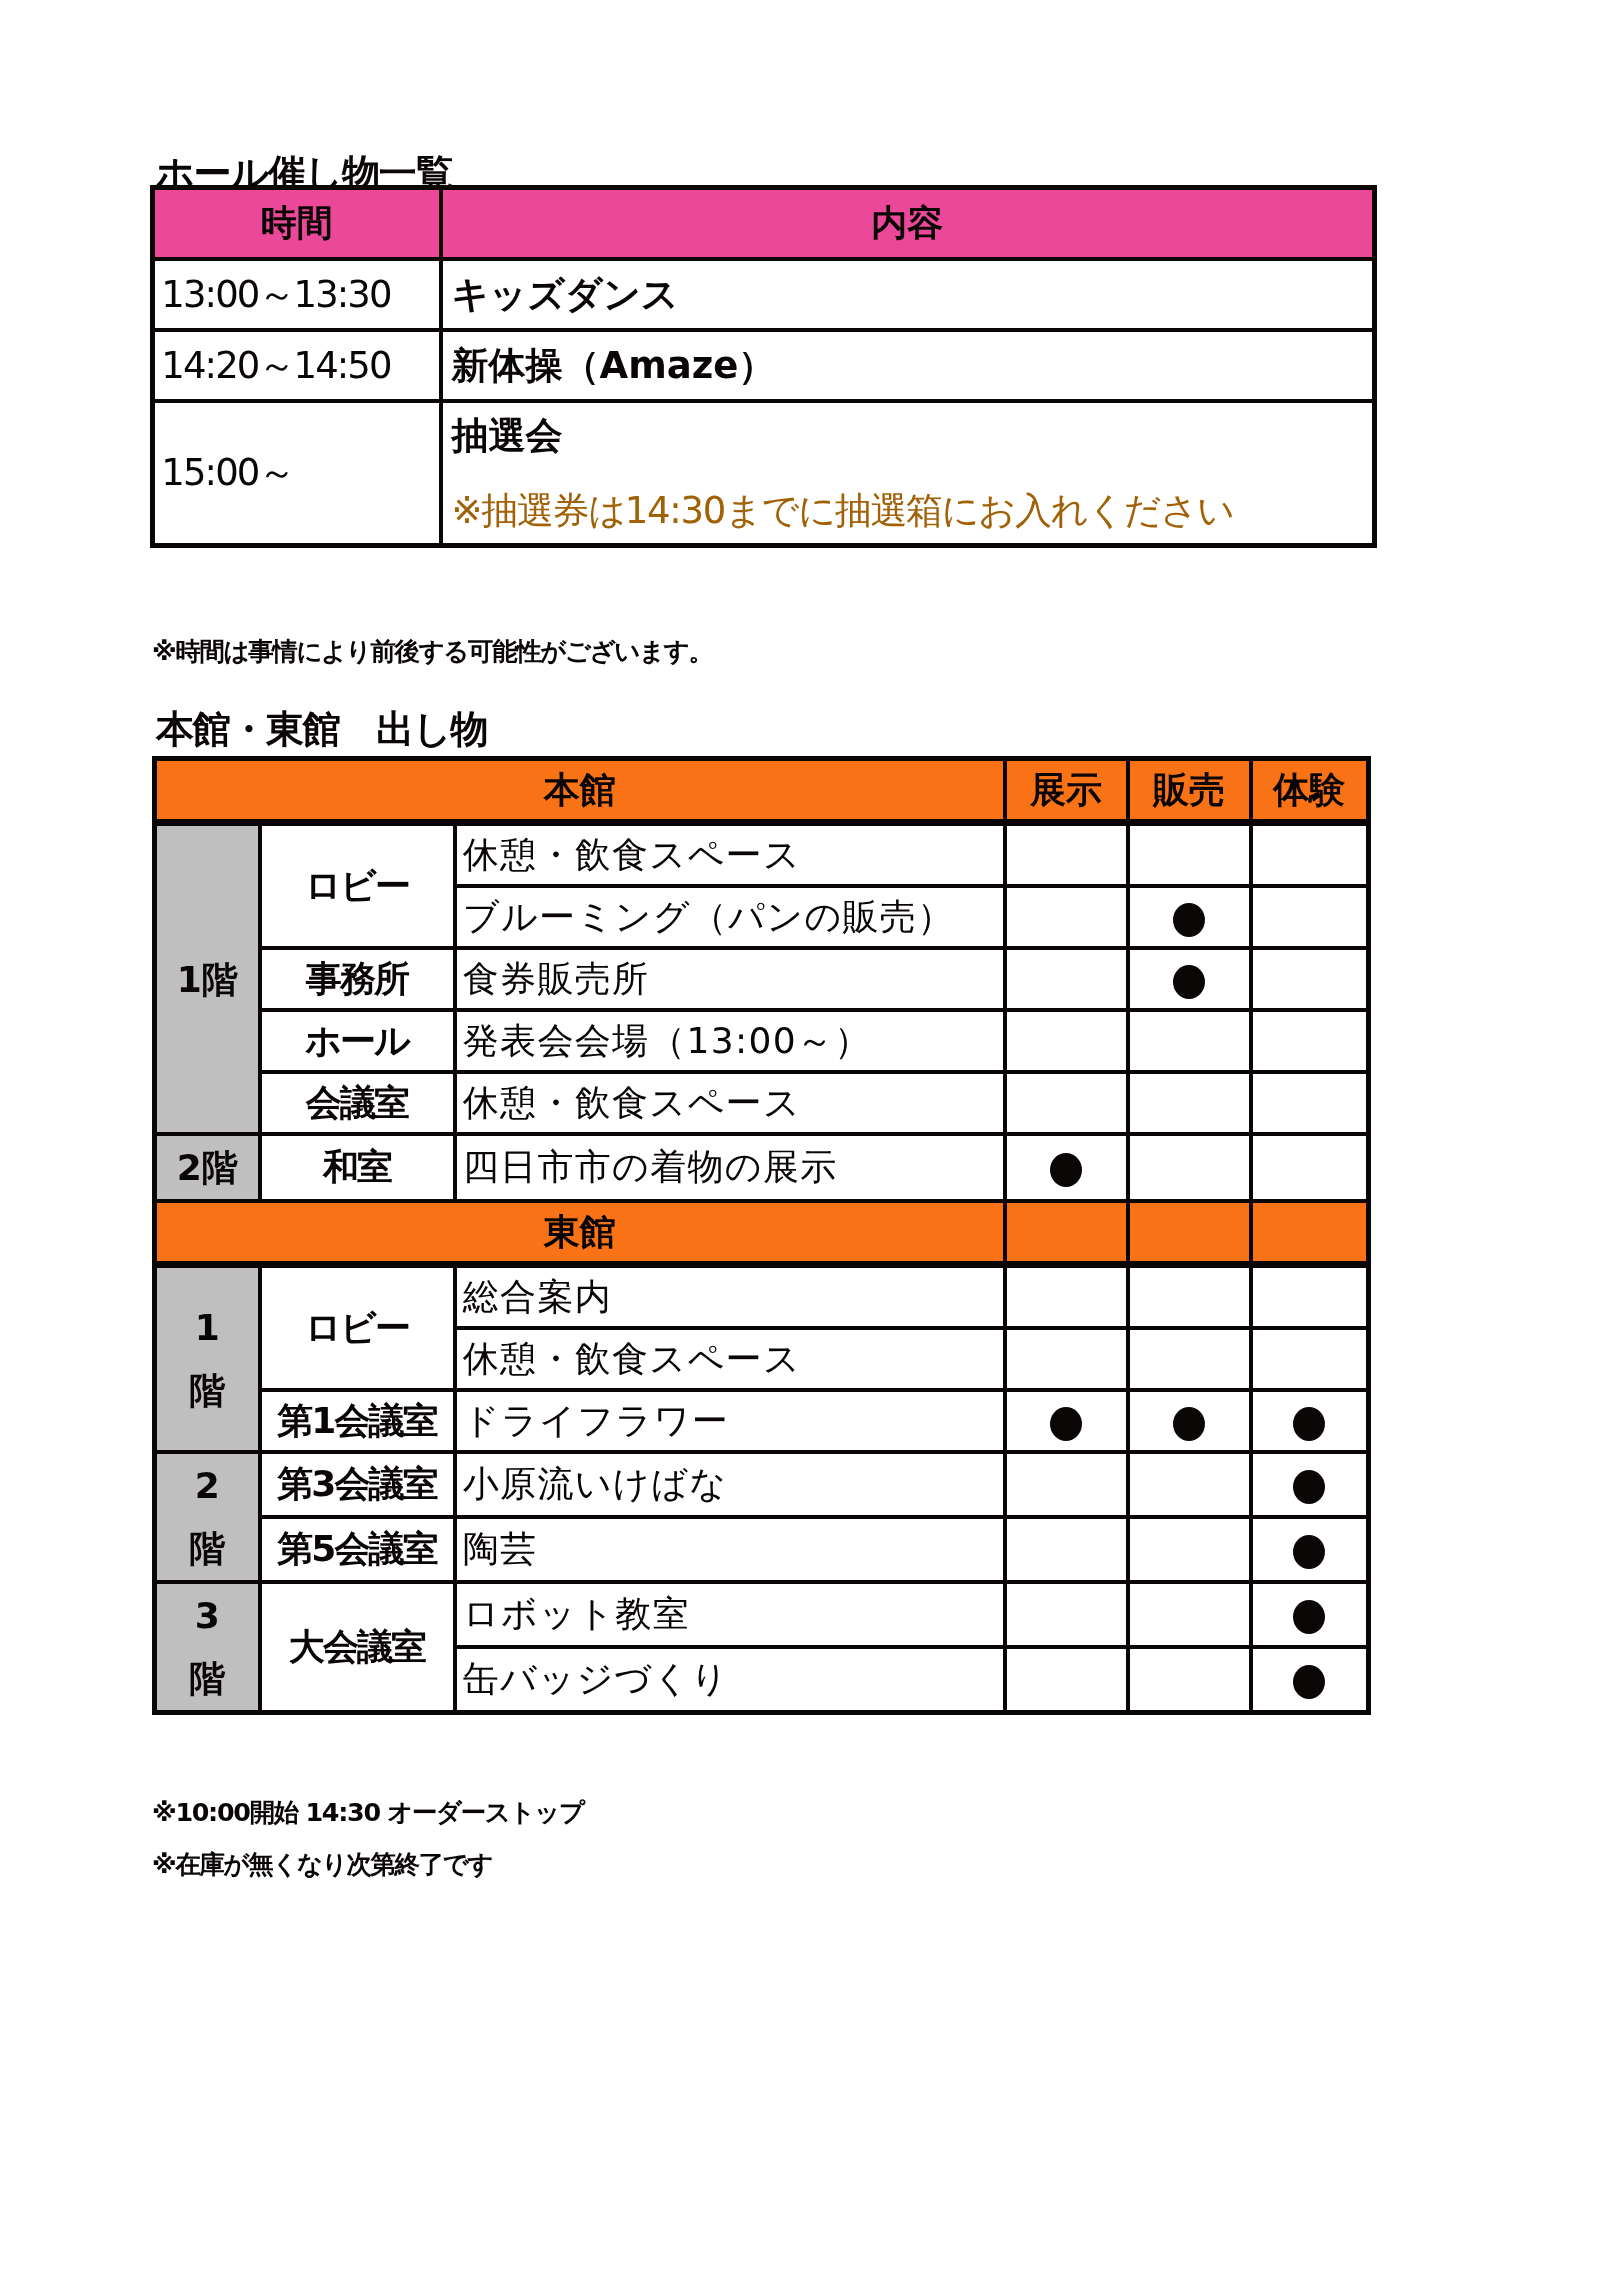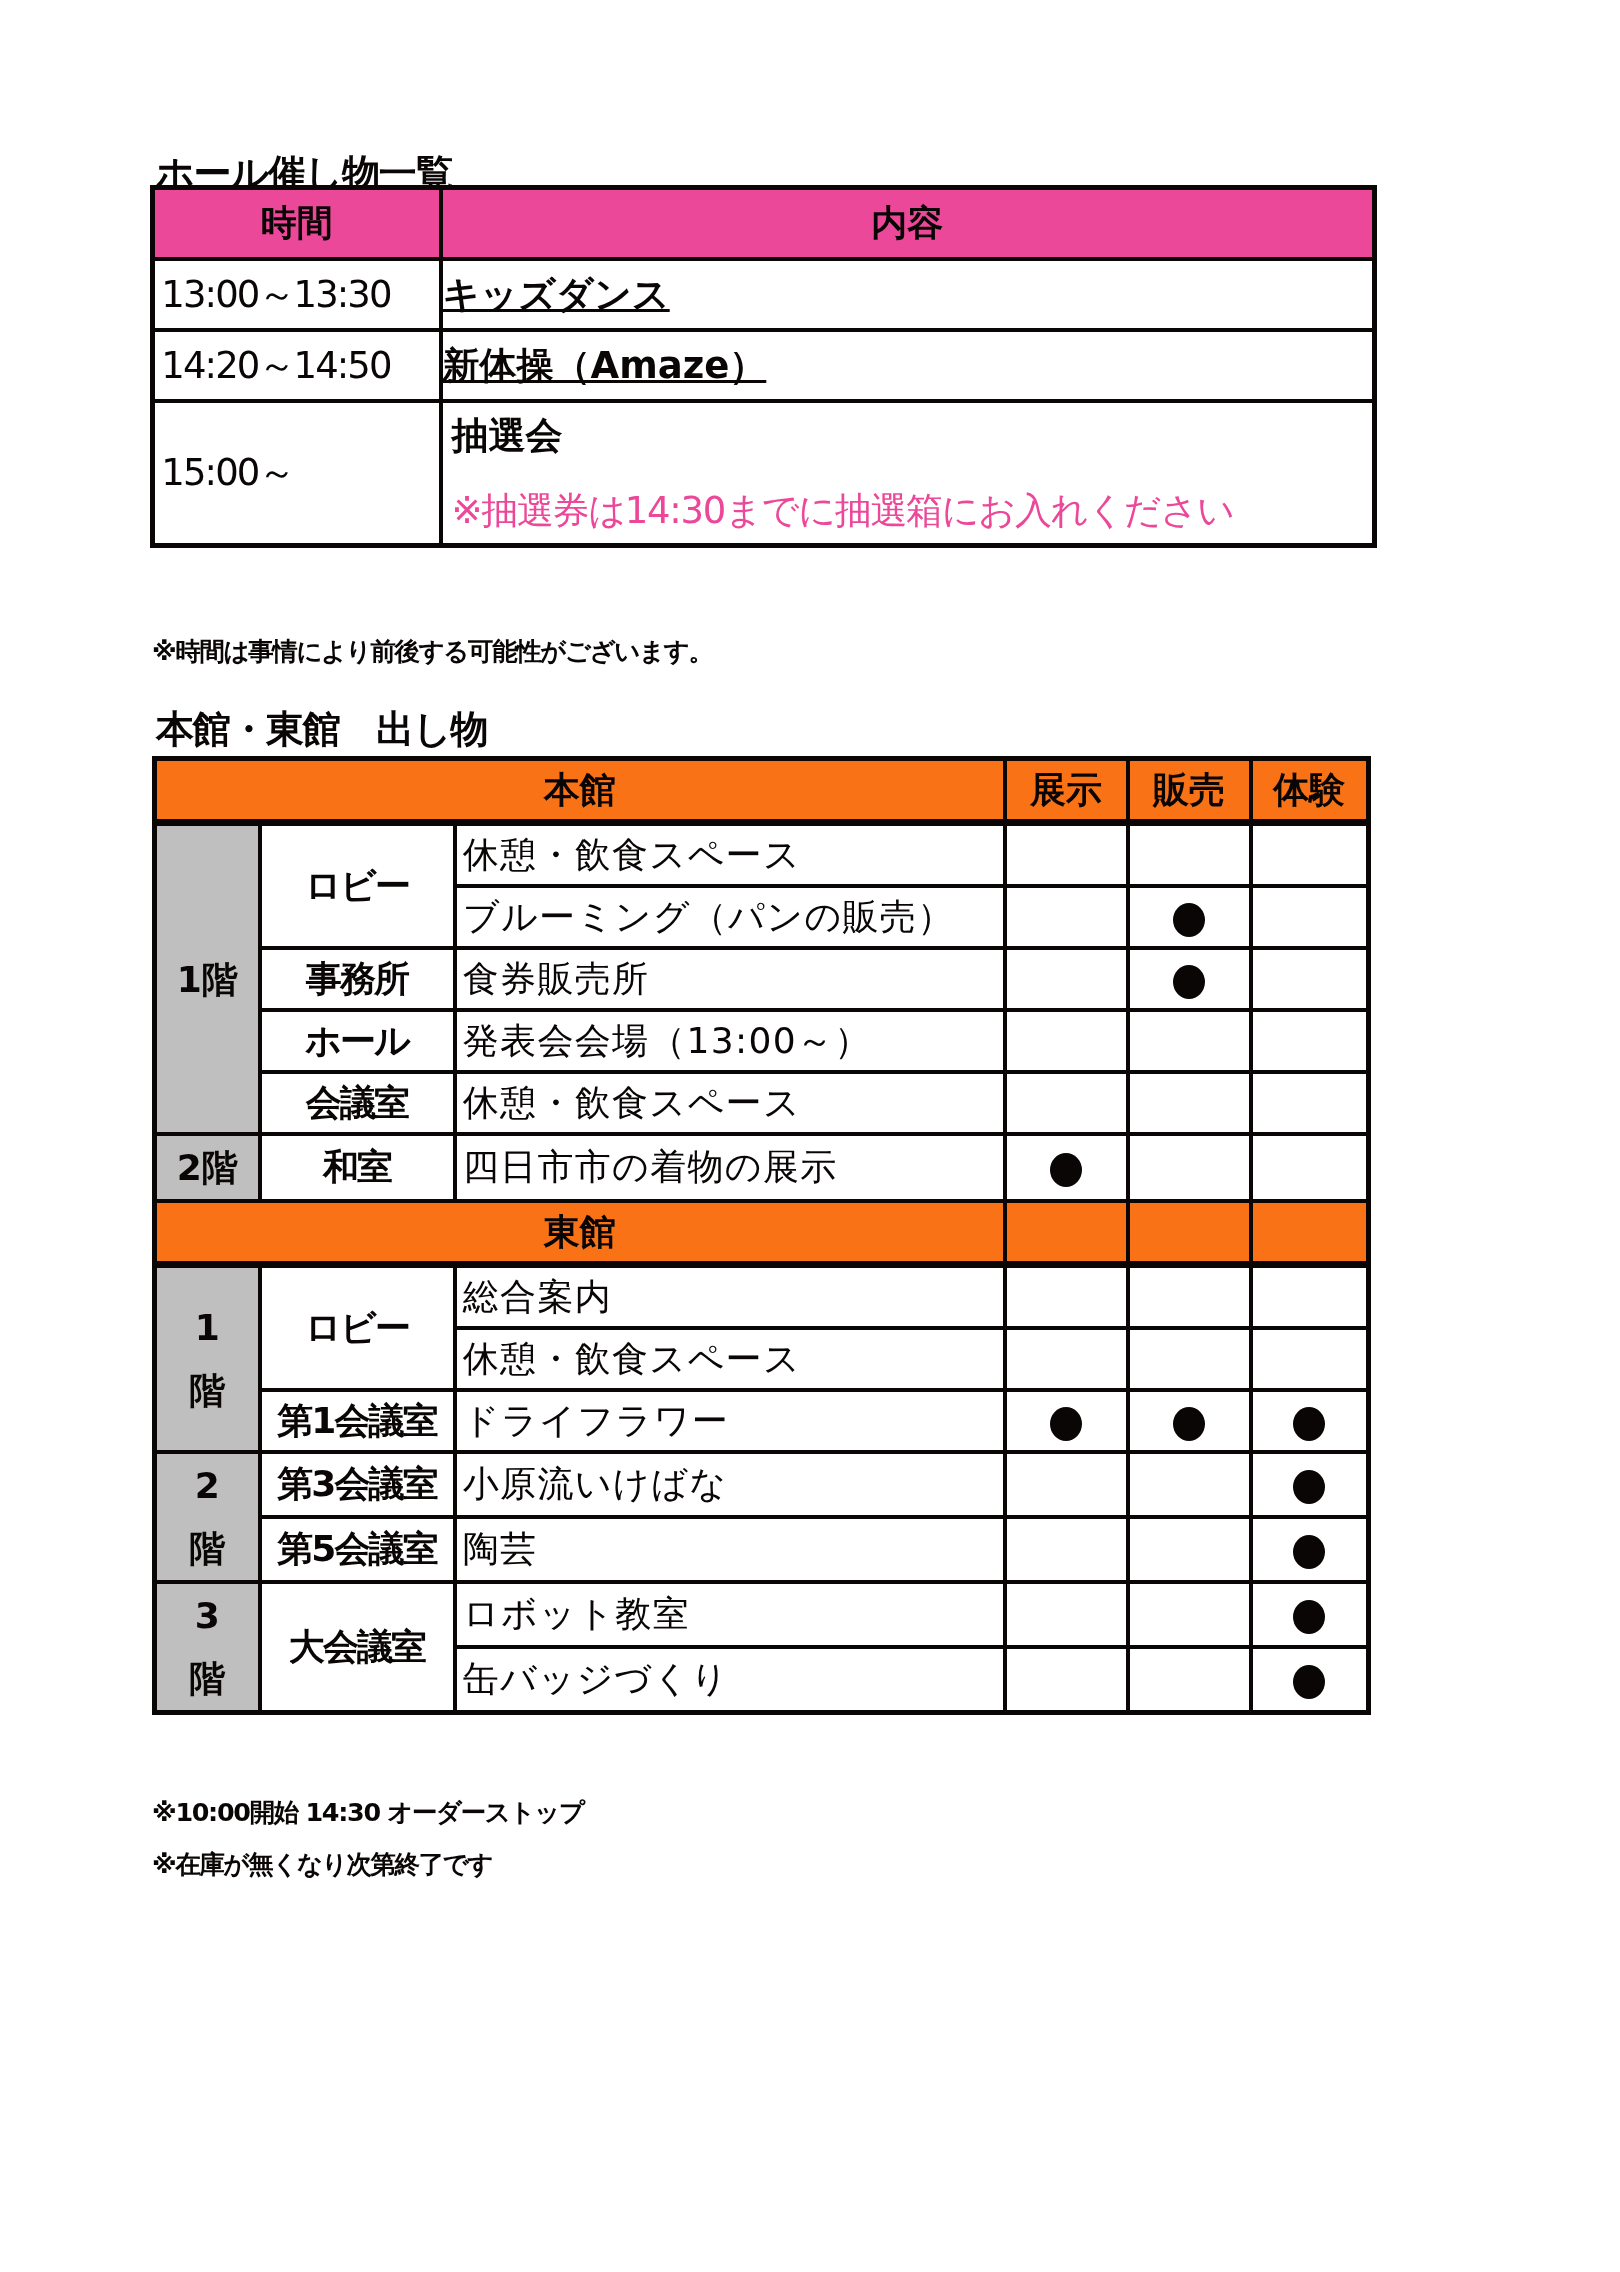--- a/index.html
+++ b/index.html
@@ -14,7 +14,7 @@
   #t1 th { background:#ec4899; height:67px; font-size:36px; font-weight:bold; text-align:center; }
   #t1 td { height:67px; font-size:37px; vertical-align:middle; }
   #t1 td.time { padding-left:6.3px; font-weight:normal; letter-spacing:-1.9px; }
-  #t1 td.content { font-weight:bold;text-decoration:underline; }
+  #t1 td.content { padding-left:9px; font-weight:bold; }
   #t1 td.lottery { height:140px; vertical-align:top; padding-left:9px; }
   .lot-title { font-weight:bold; font-size:37px; margin-top:7.6px; }
   .lot-note { color:#ec4899; font-size:37px; margin-top:25.4px; letter-spacing:-1.3px; }

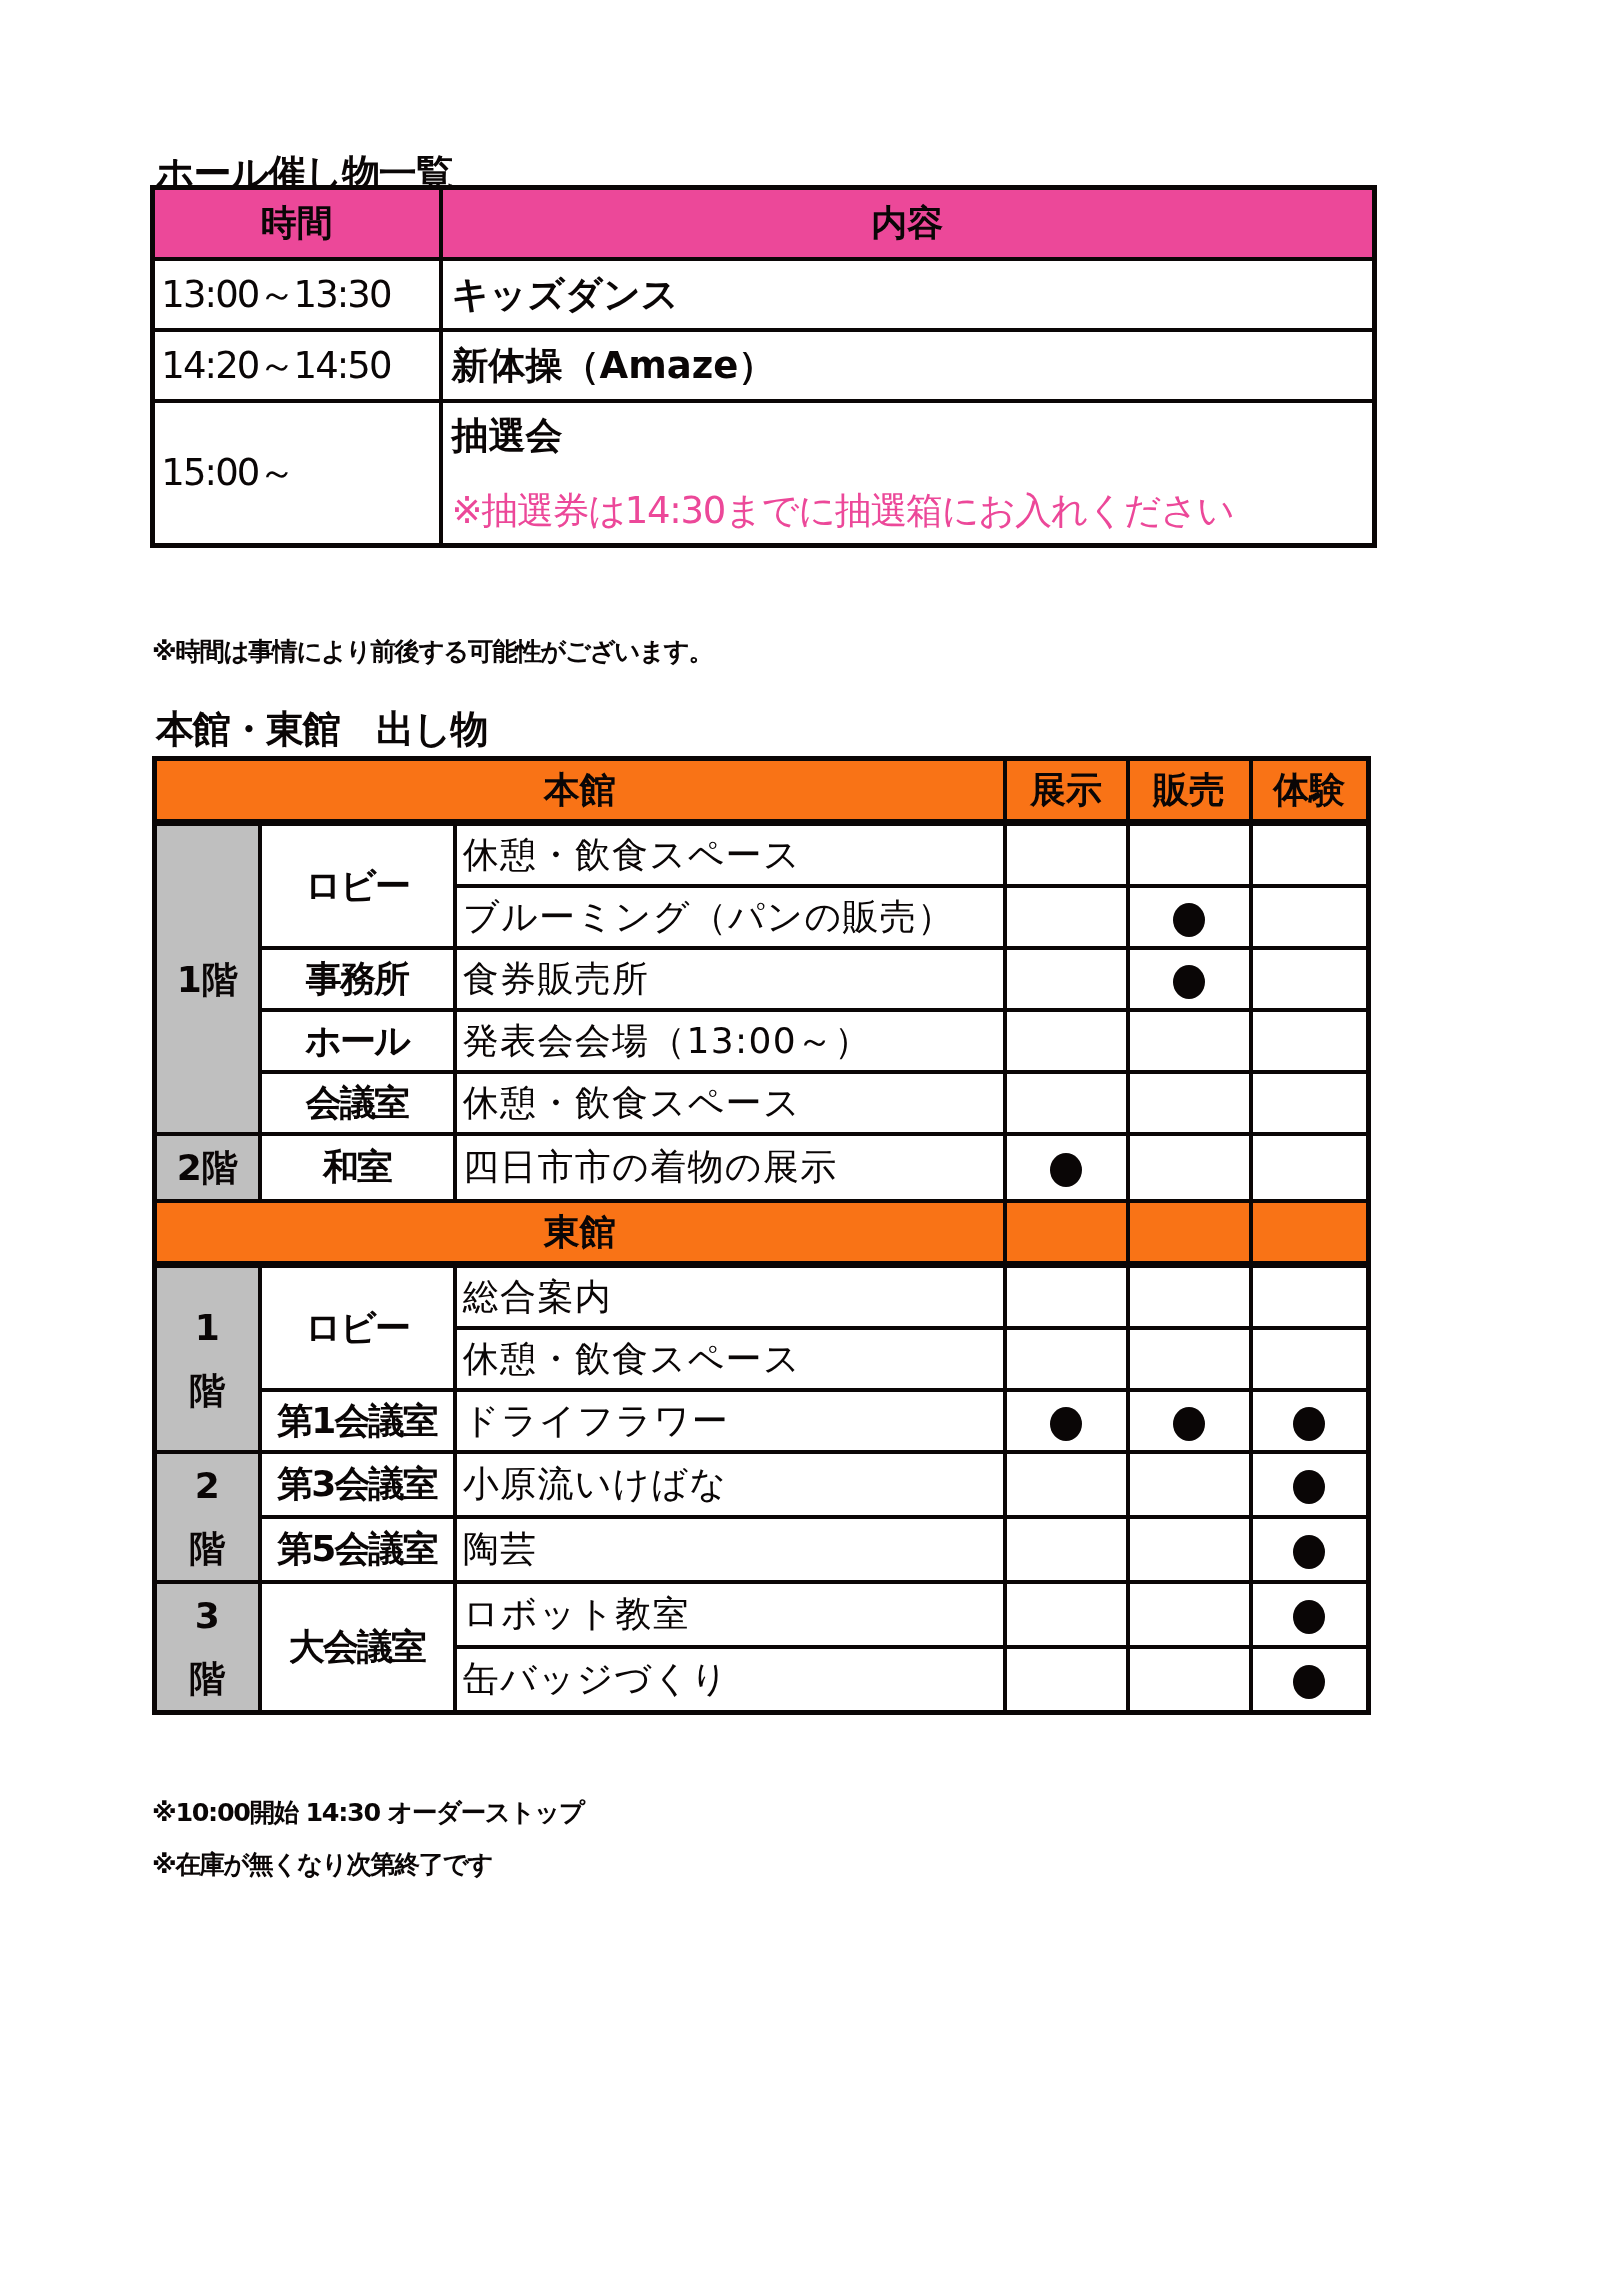--- a/index.html
+++ b/index.html
@@ -17,7 +17,7 @@
   #t1 td.content { padding-left:9px; font-weight:bold; }
   #t1 td.lottery { height:140px; vertical-align:top; padding-left:9px; }
   .lot-title { font-weight:bold; font-size:37px; margin-top:7.6px; }
-  .lot-note { color:#ec4899; font-size:37px; margin-top:25.4px; letter-spacing:-1.3px; }
+  .lot-note { color:#a16207; font-size:37px; margin-top:25.4px; letter-spacing:-1.3px; }
   
   #t2 { left:152px; top:756px; width:1219px; border:5.7px solid #0a0606; }
   #t2 td, #t2 th { height:58px; font-size:36px; }

